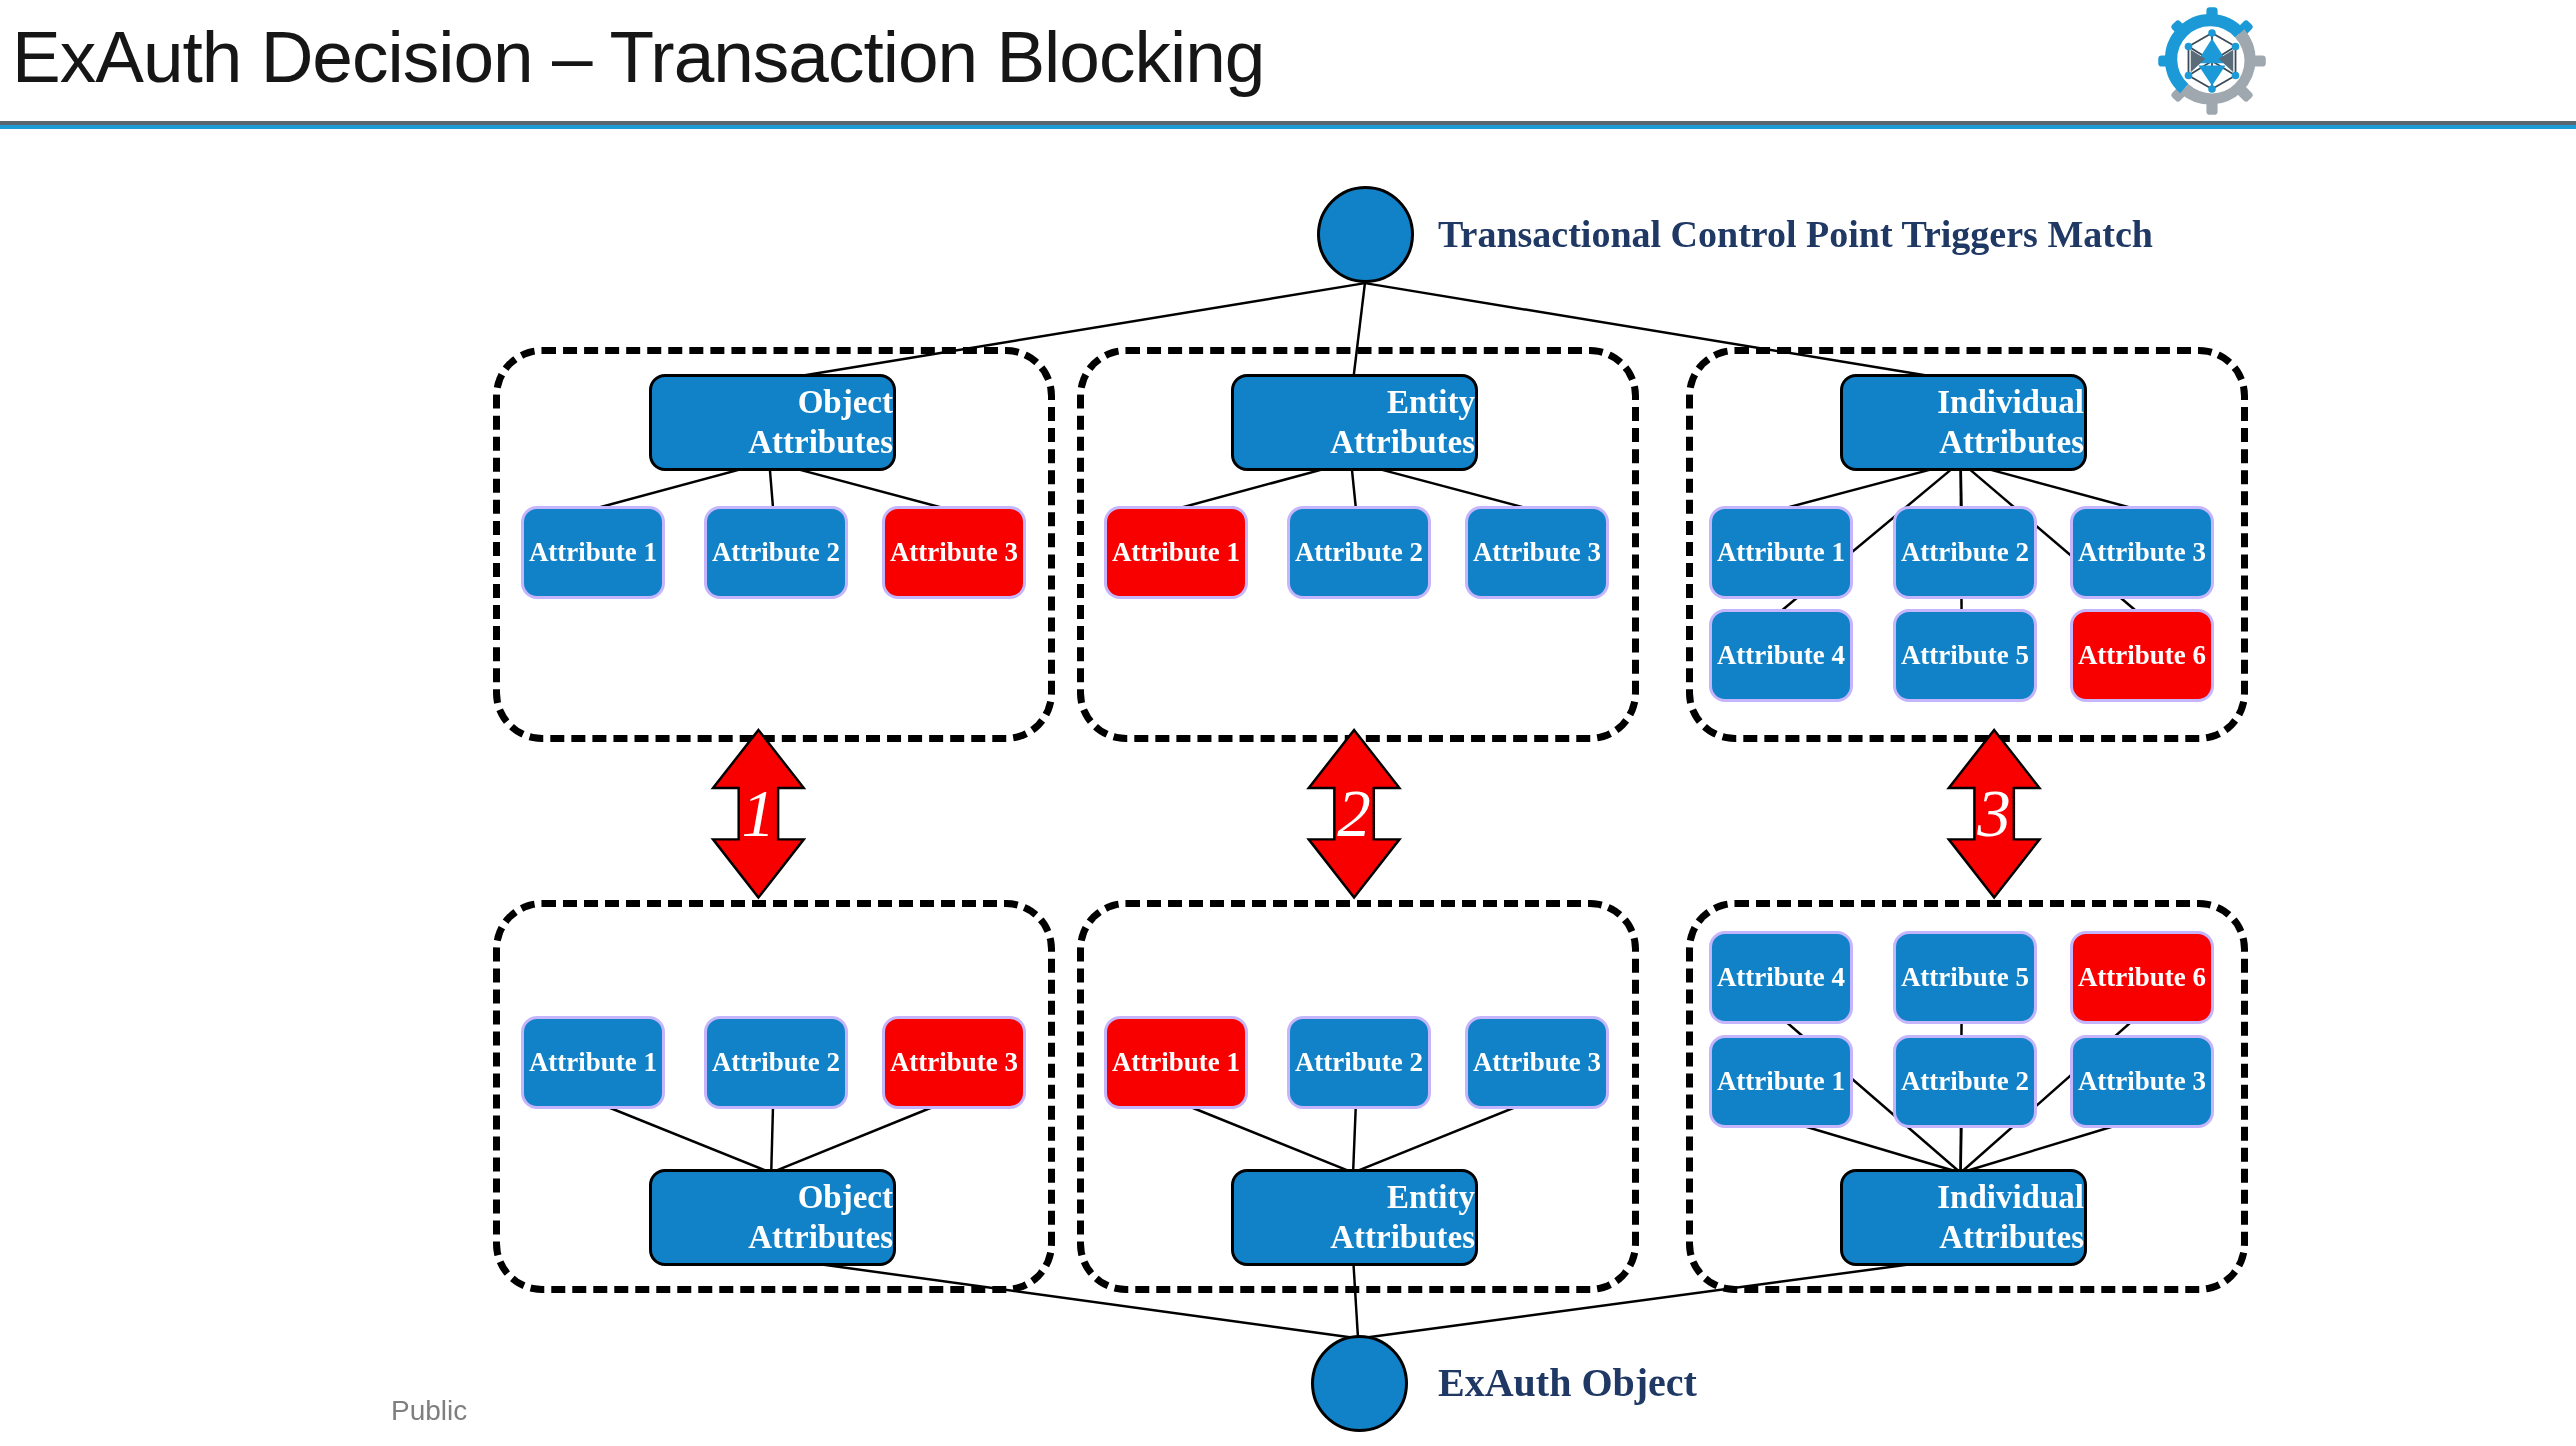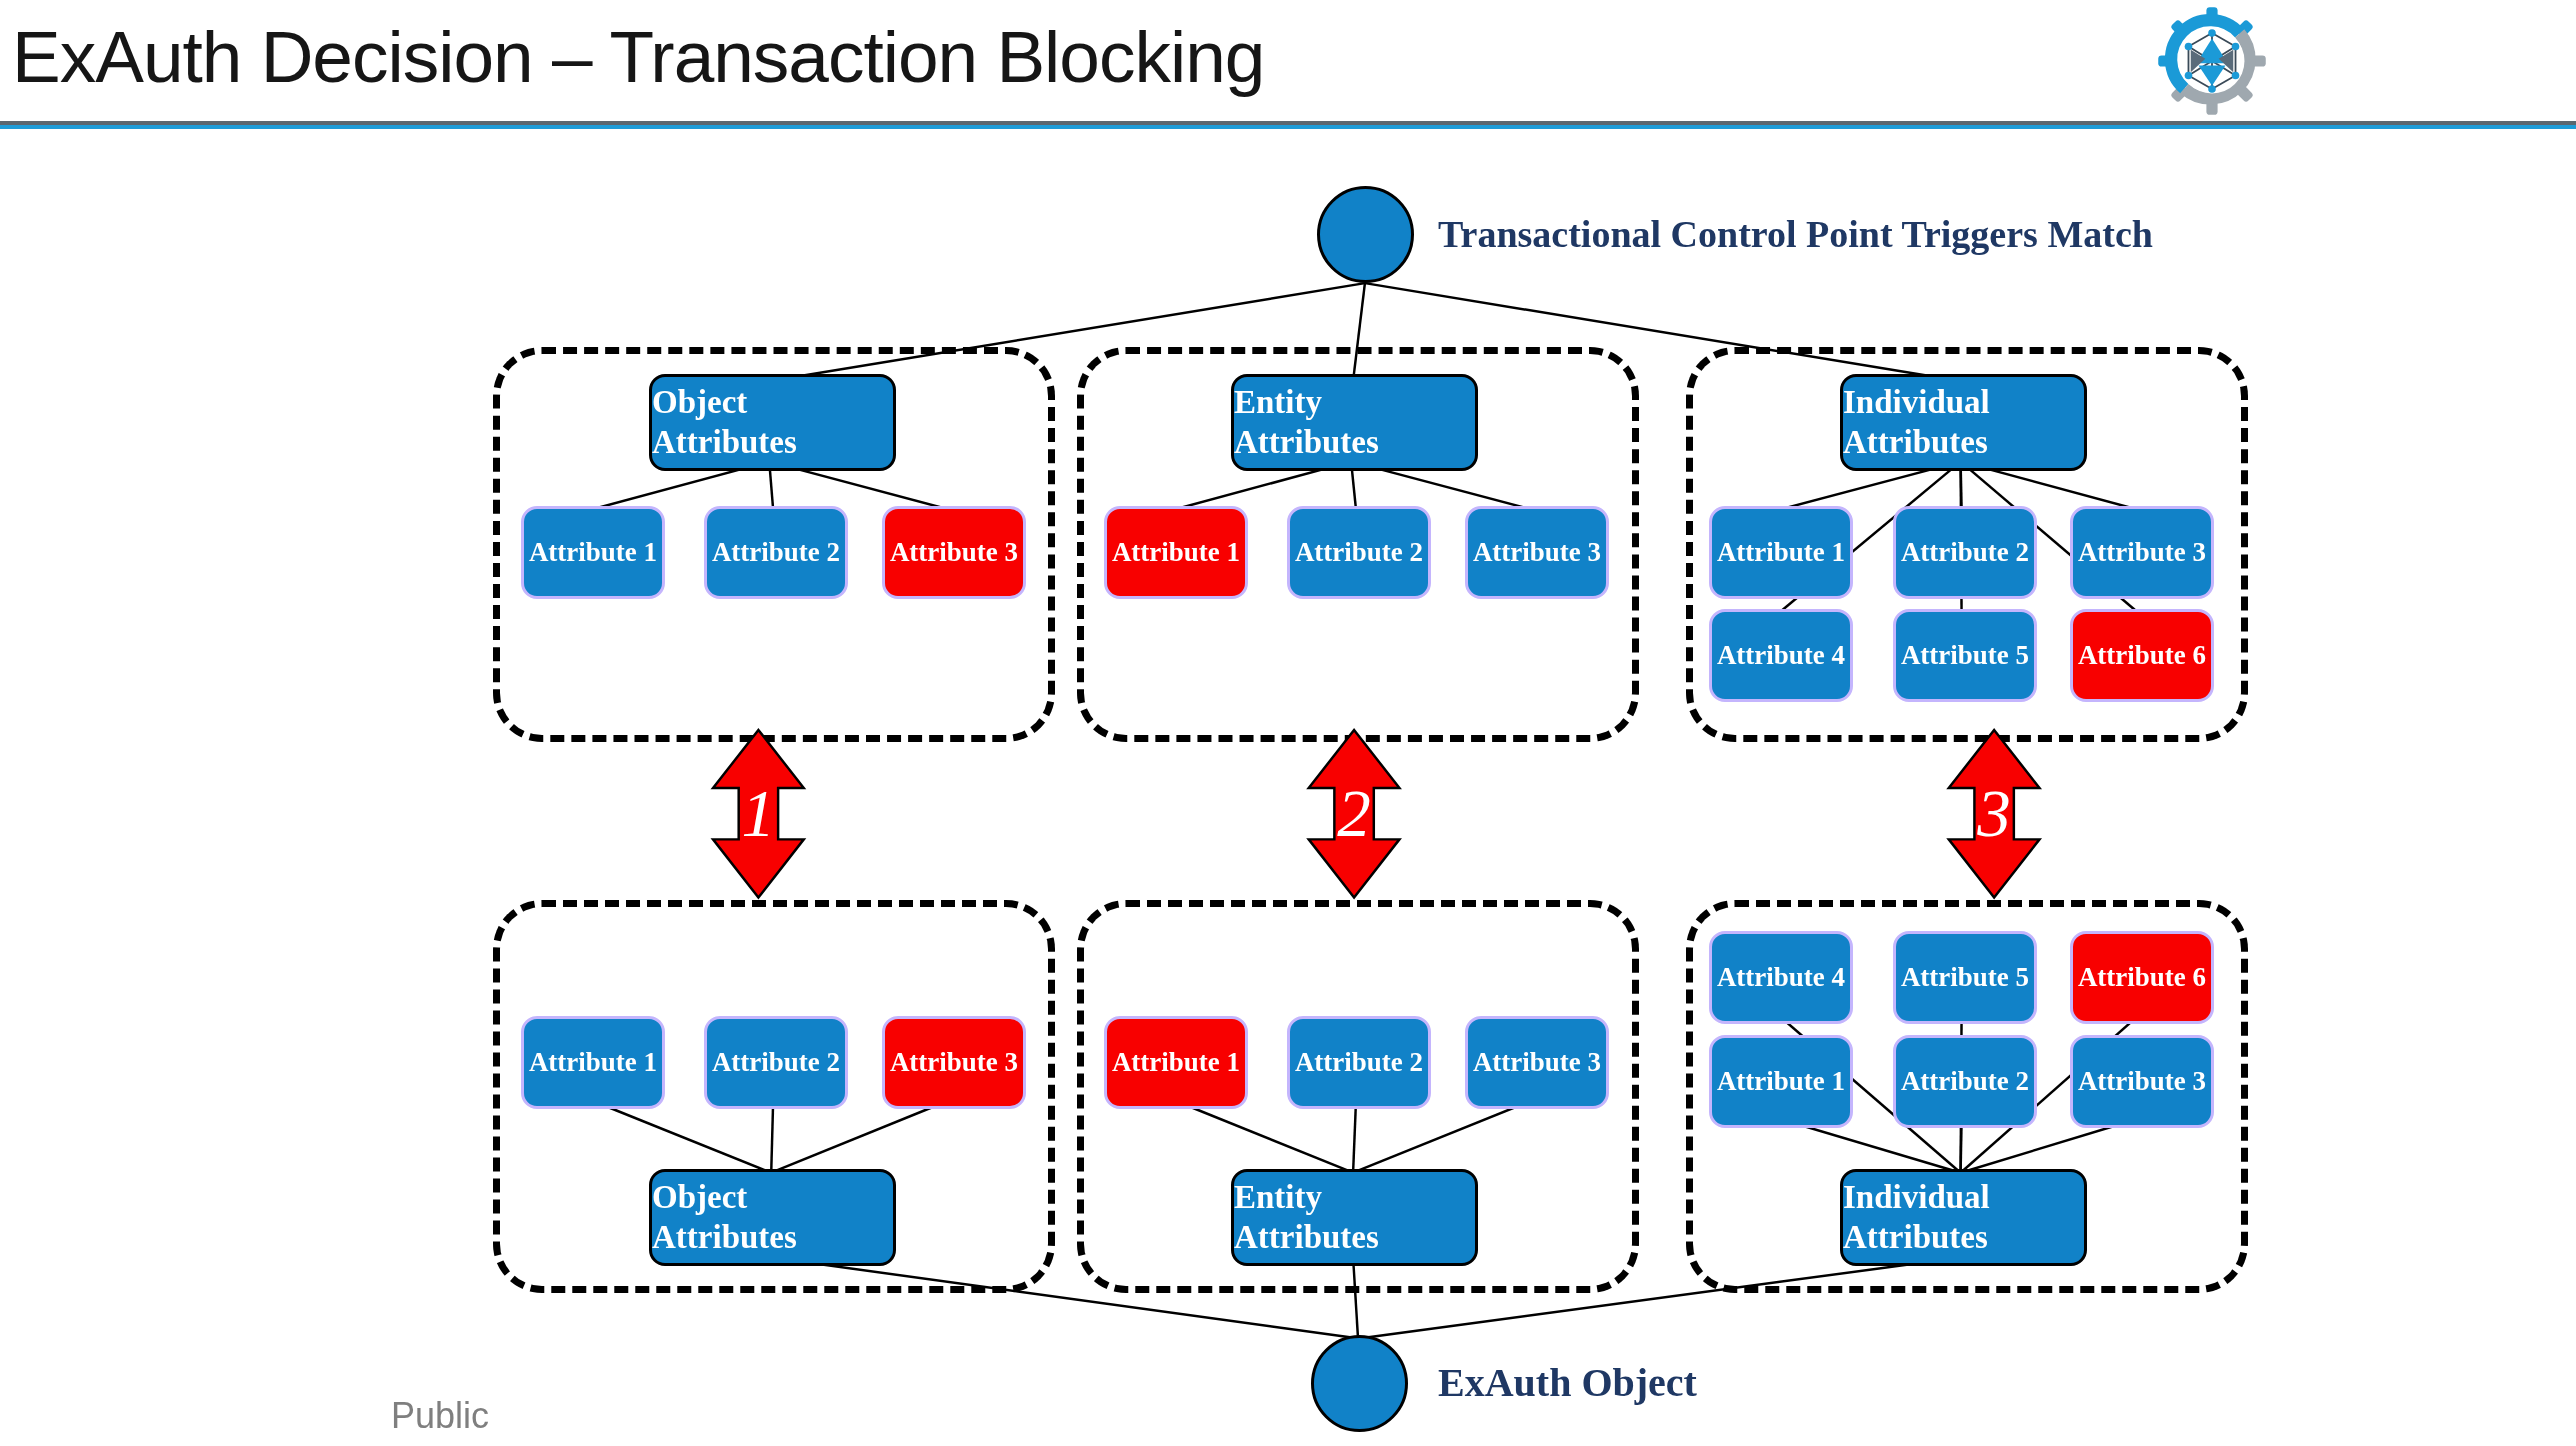--- a/index.html
+++ b/index.html
@@ -41,7 +41,7 @@
     position:absolute;width:241px;height:91px;background:var(--box-blue);
     border:3px solid #000;border-radius:16px;color:#fff;z-index:3;
     font-family:"Liberation Serif",serif;font-weight:bold;font-size:33px;line-height:1.2;
-    display:flex;flex-direction:column;align-items:flex-start;justify-content:center;text-align:center;
+    display:flex;flex-direction:column;align-items:flex-end;justify-content:center;text-align:center;
   }
   .attr{
     position:absolute;width:138px;height:87px;background:var(--box-blue);

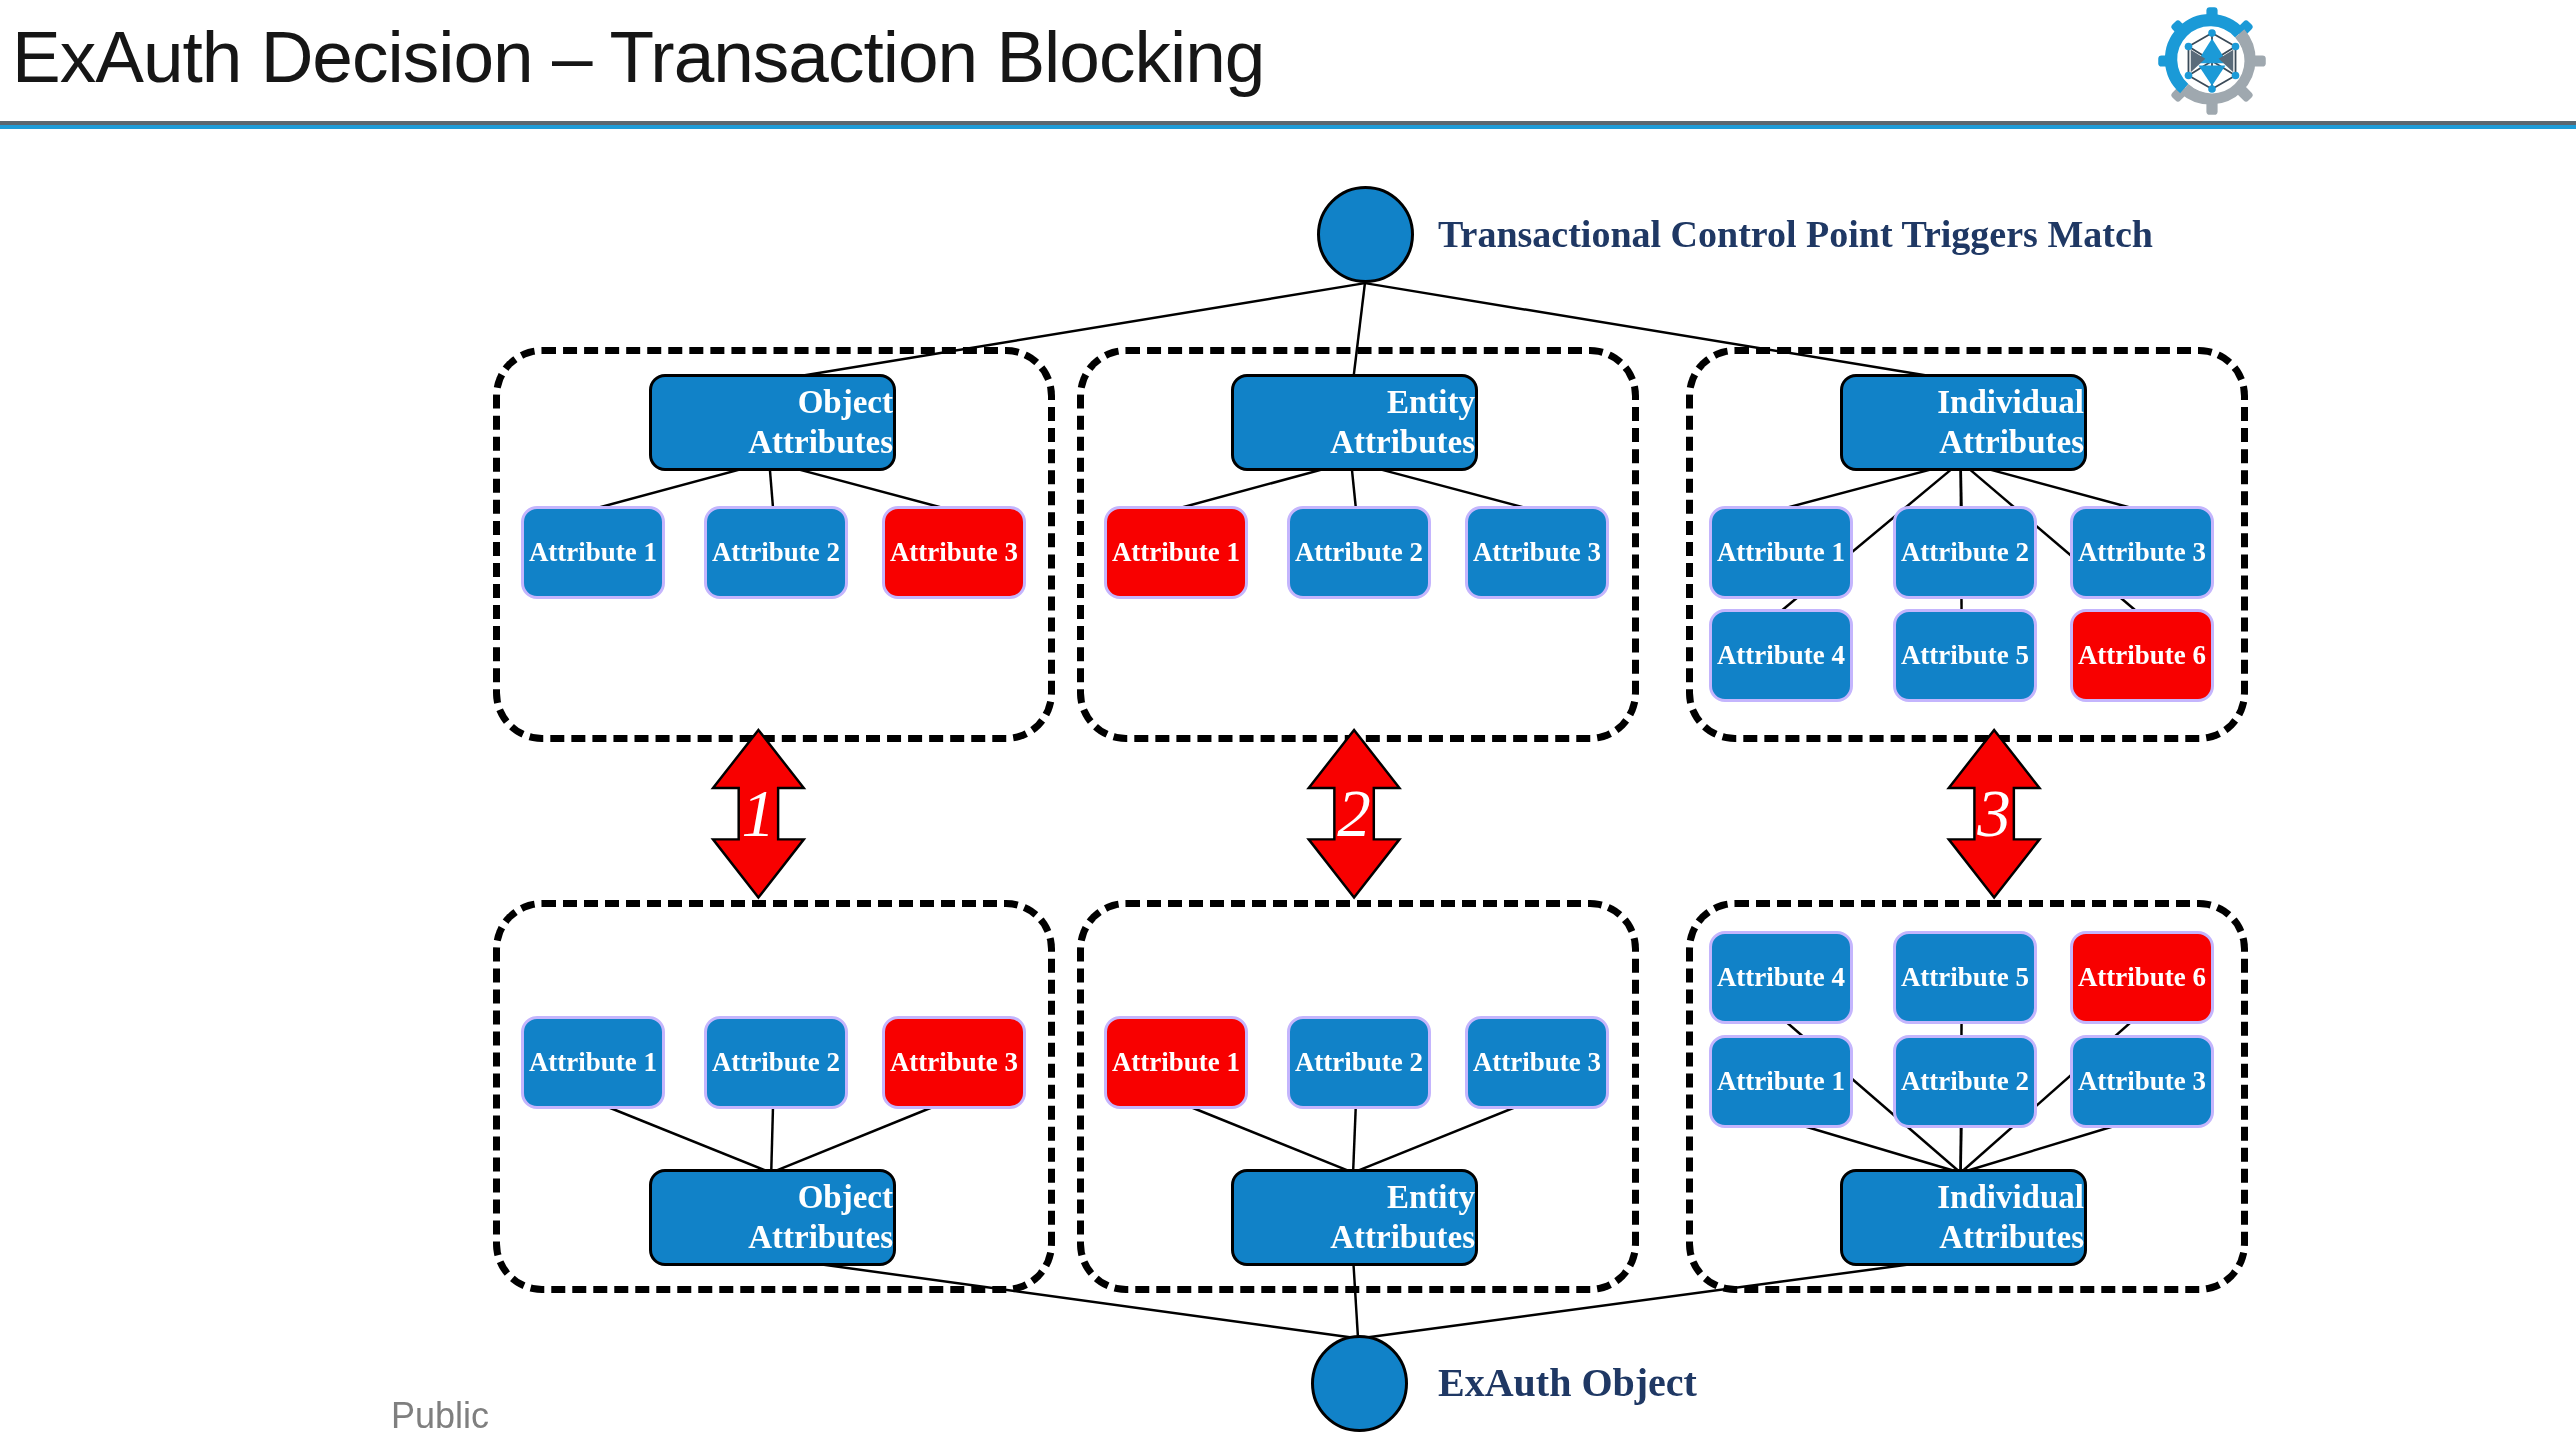--- a/index.html
+++ b/index.html
@@ -60,7 +60,7 @@
   }
   .footer-text{
     position:absolute;left:391px;top:1395px;color:var(--footer-gray);
-    font-size:36px;z-index:3;
+    font-size:28px;z-index:3;
   }
 </style>
 </head>

